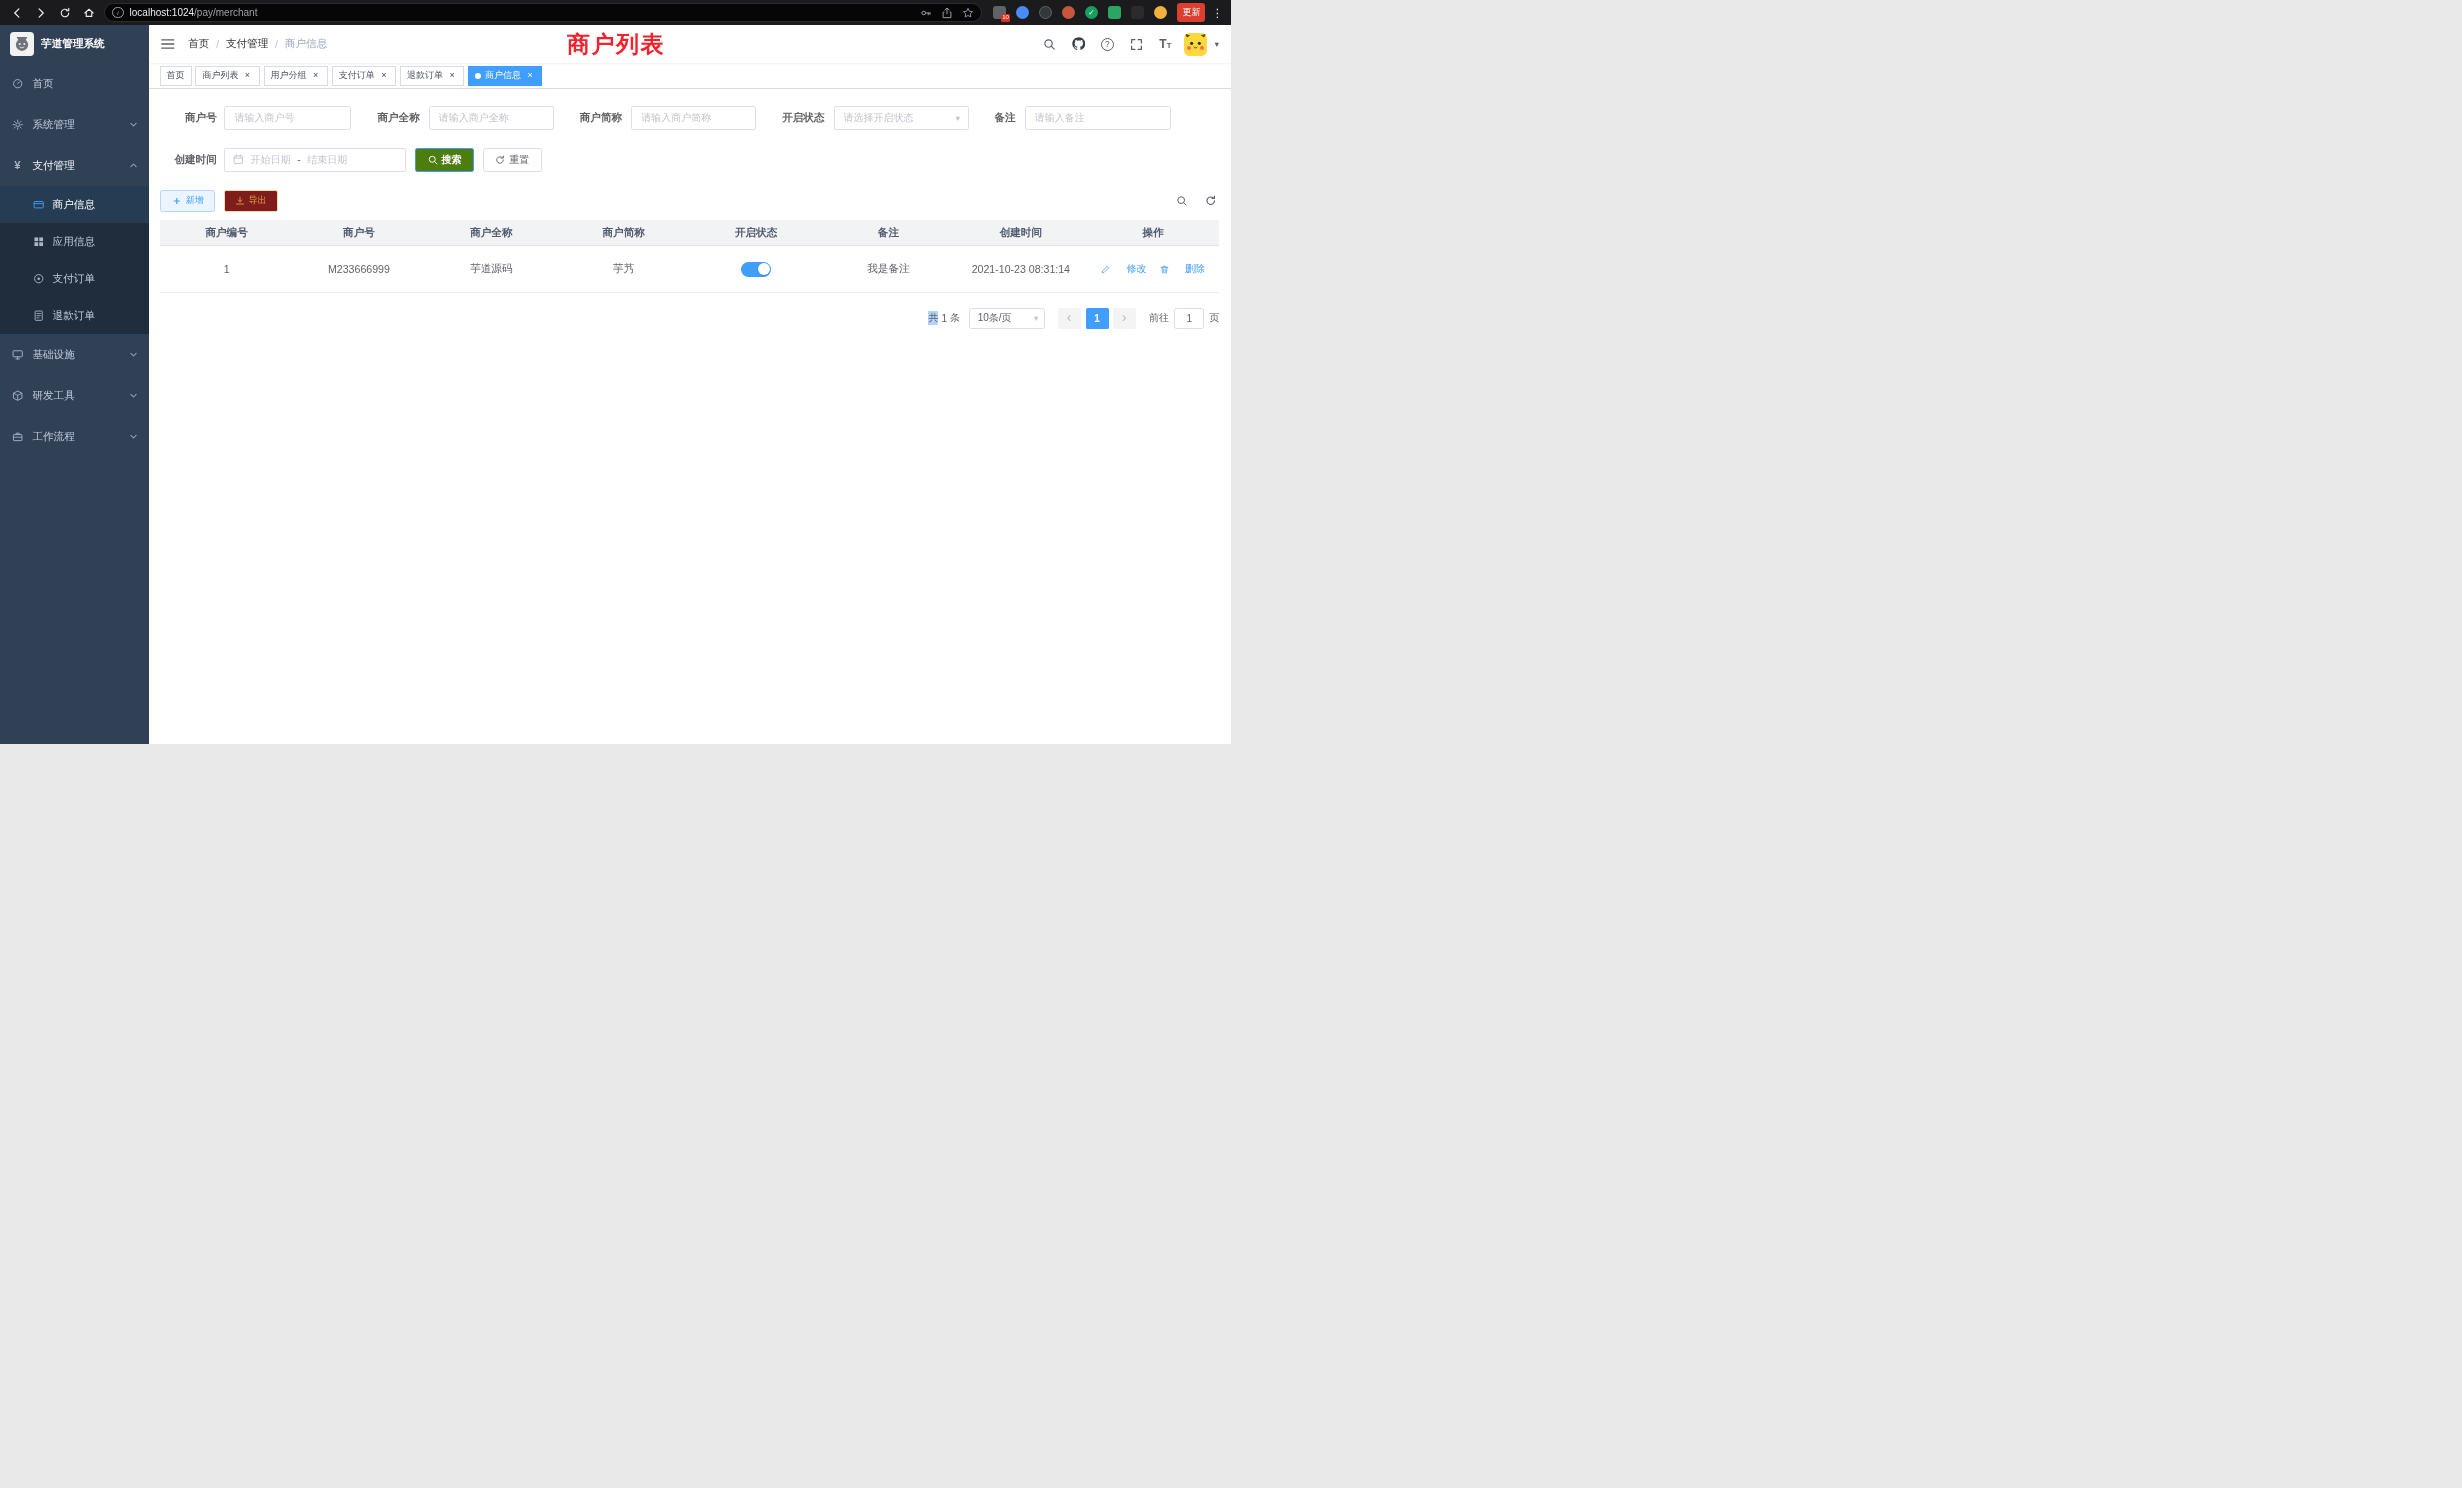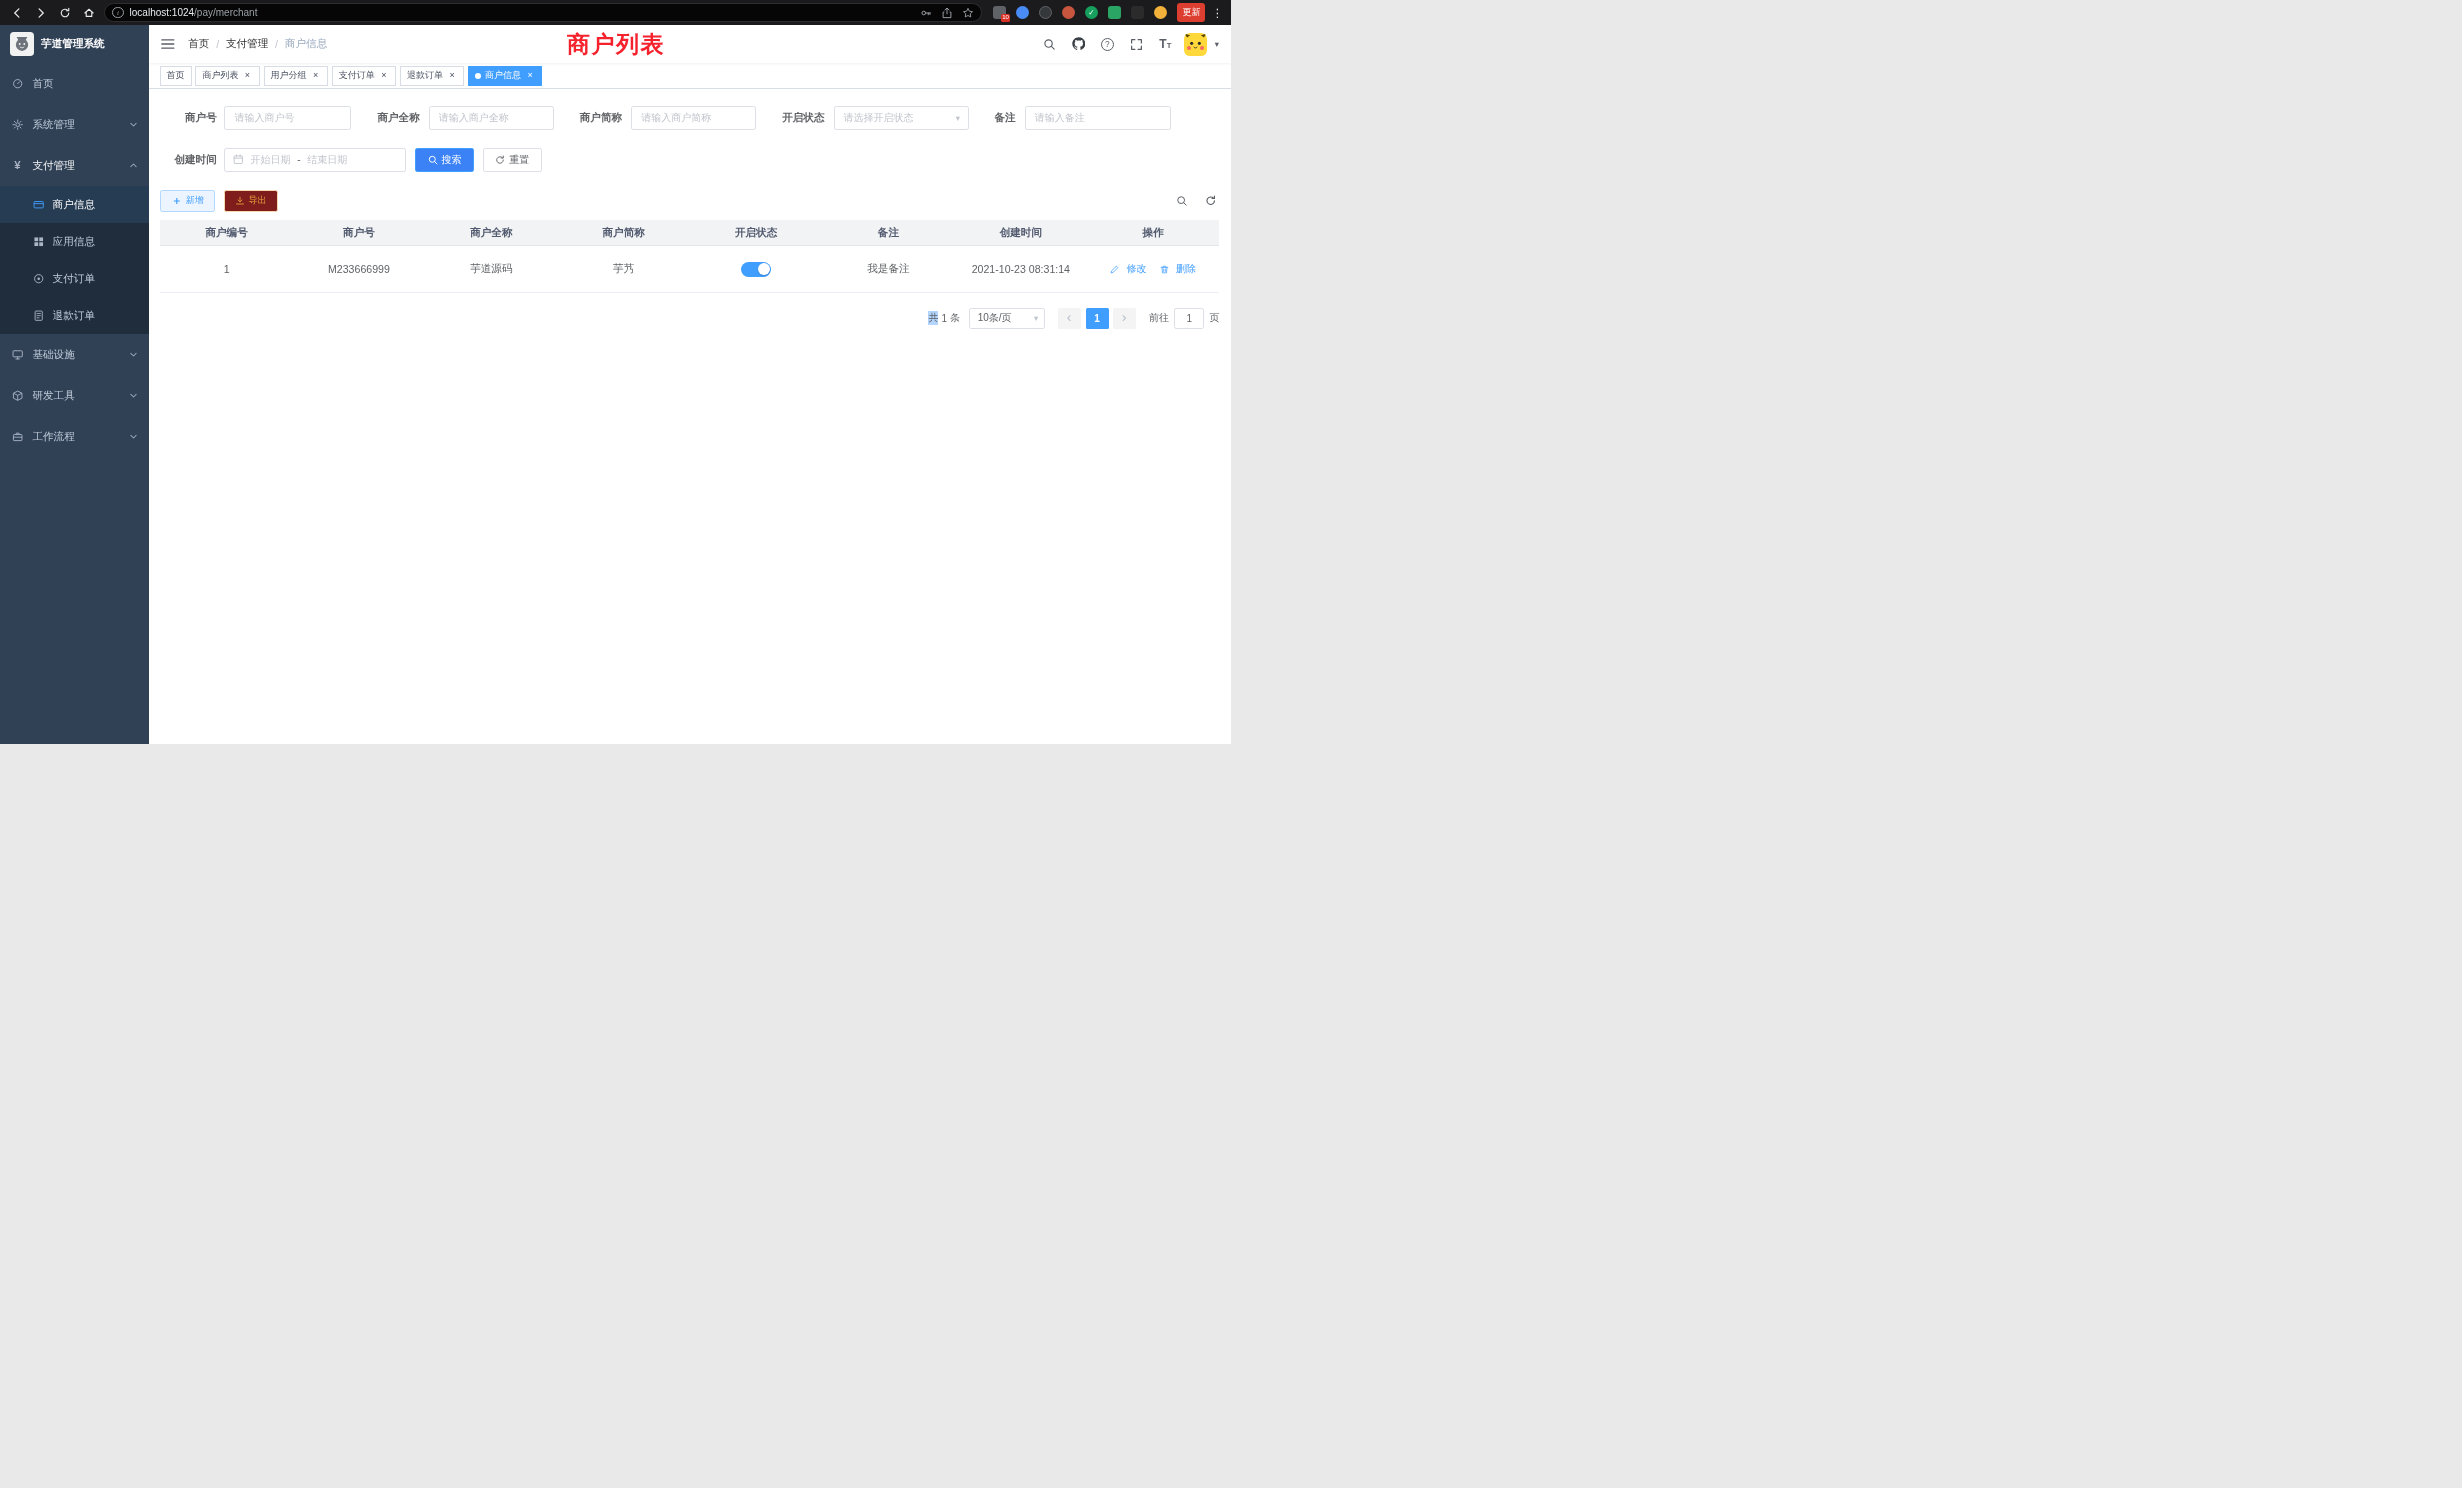--- a/index.html
+++ b/index.html
@@ -83,7 +83,7 @@
   .date-range .cal { color:#c0c4cc; display:flex; }
   .date-range .sep { color:#606266; }
   .btn { height:24px; border-radius:2.3px; border:0.8px solid #dcdfe6; background:#fff; color:#606266; font-size:10px; display:inline-flex; align-items:center; gap:3.8px; padding:0 11.4px; cursor:pointer; }
-  .btn.primary { background:#3b82f6; border-color:#409eff; color:#fff; }
+  .btn.primary { background:#4d7c0f; border-color:#409eff; color:#fff;font-weight:bold; }
   .btn.search-btn { margin-left:9px; }
   .btn.reset-btn { margin-left:9px; }
 

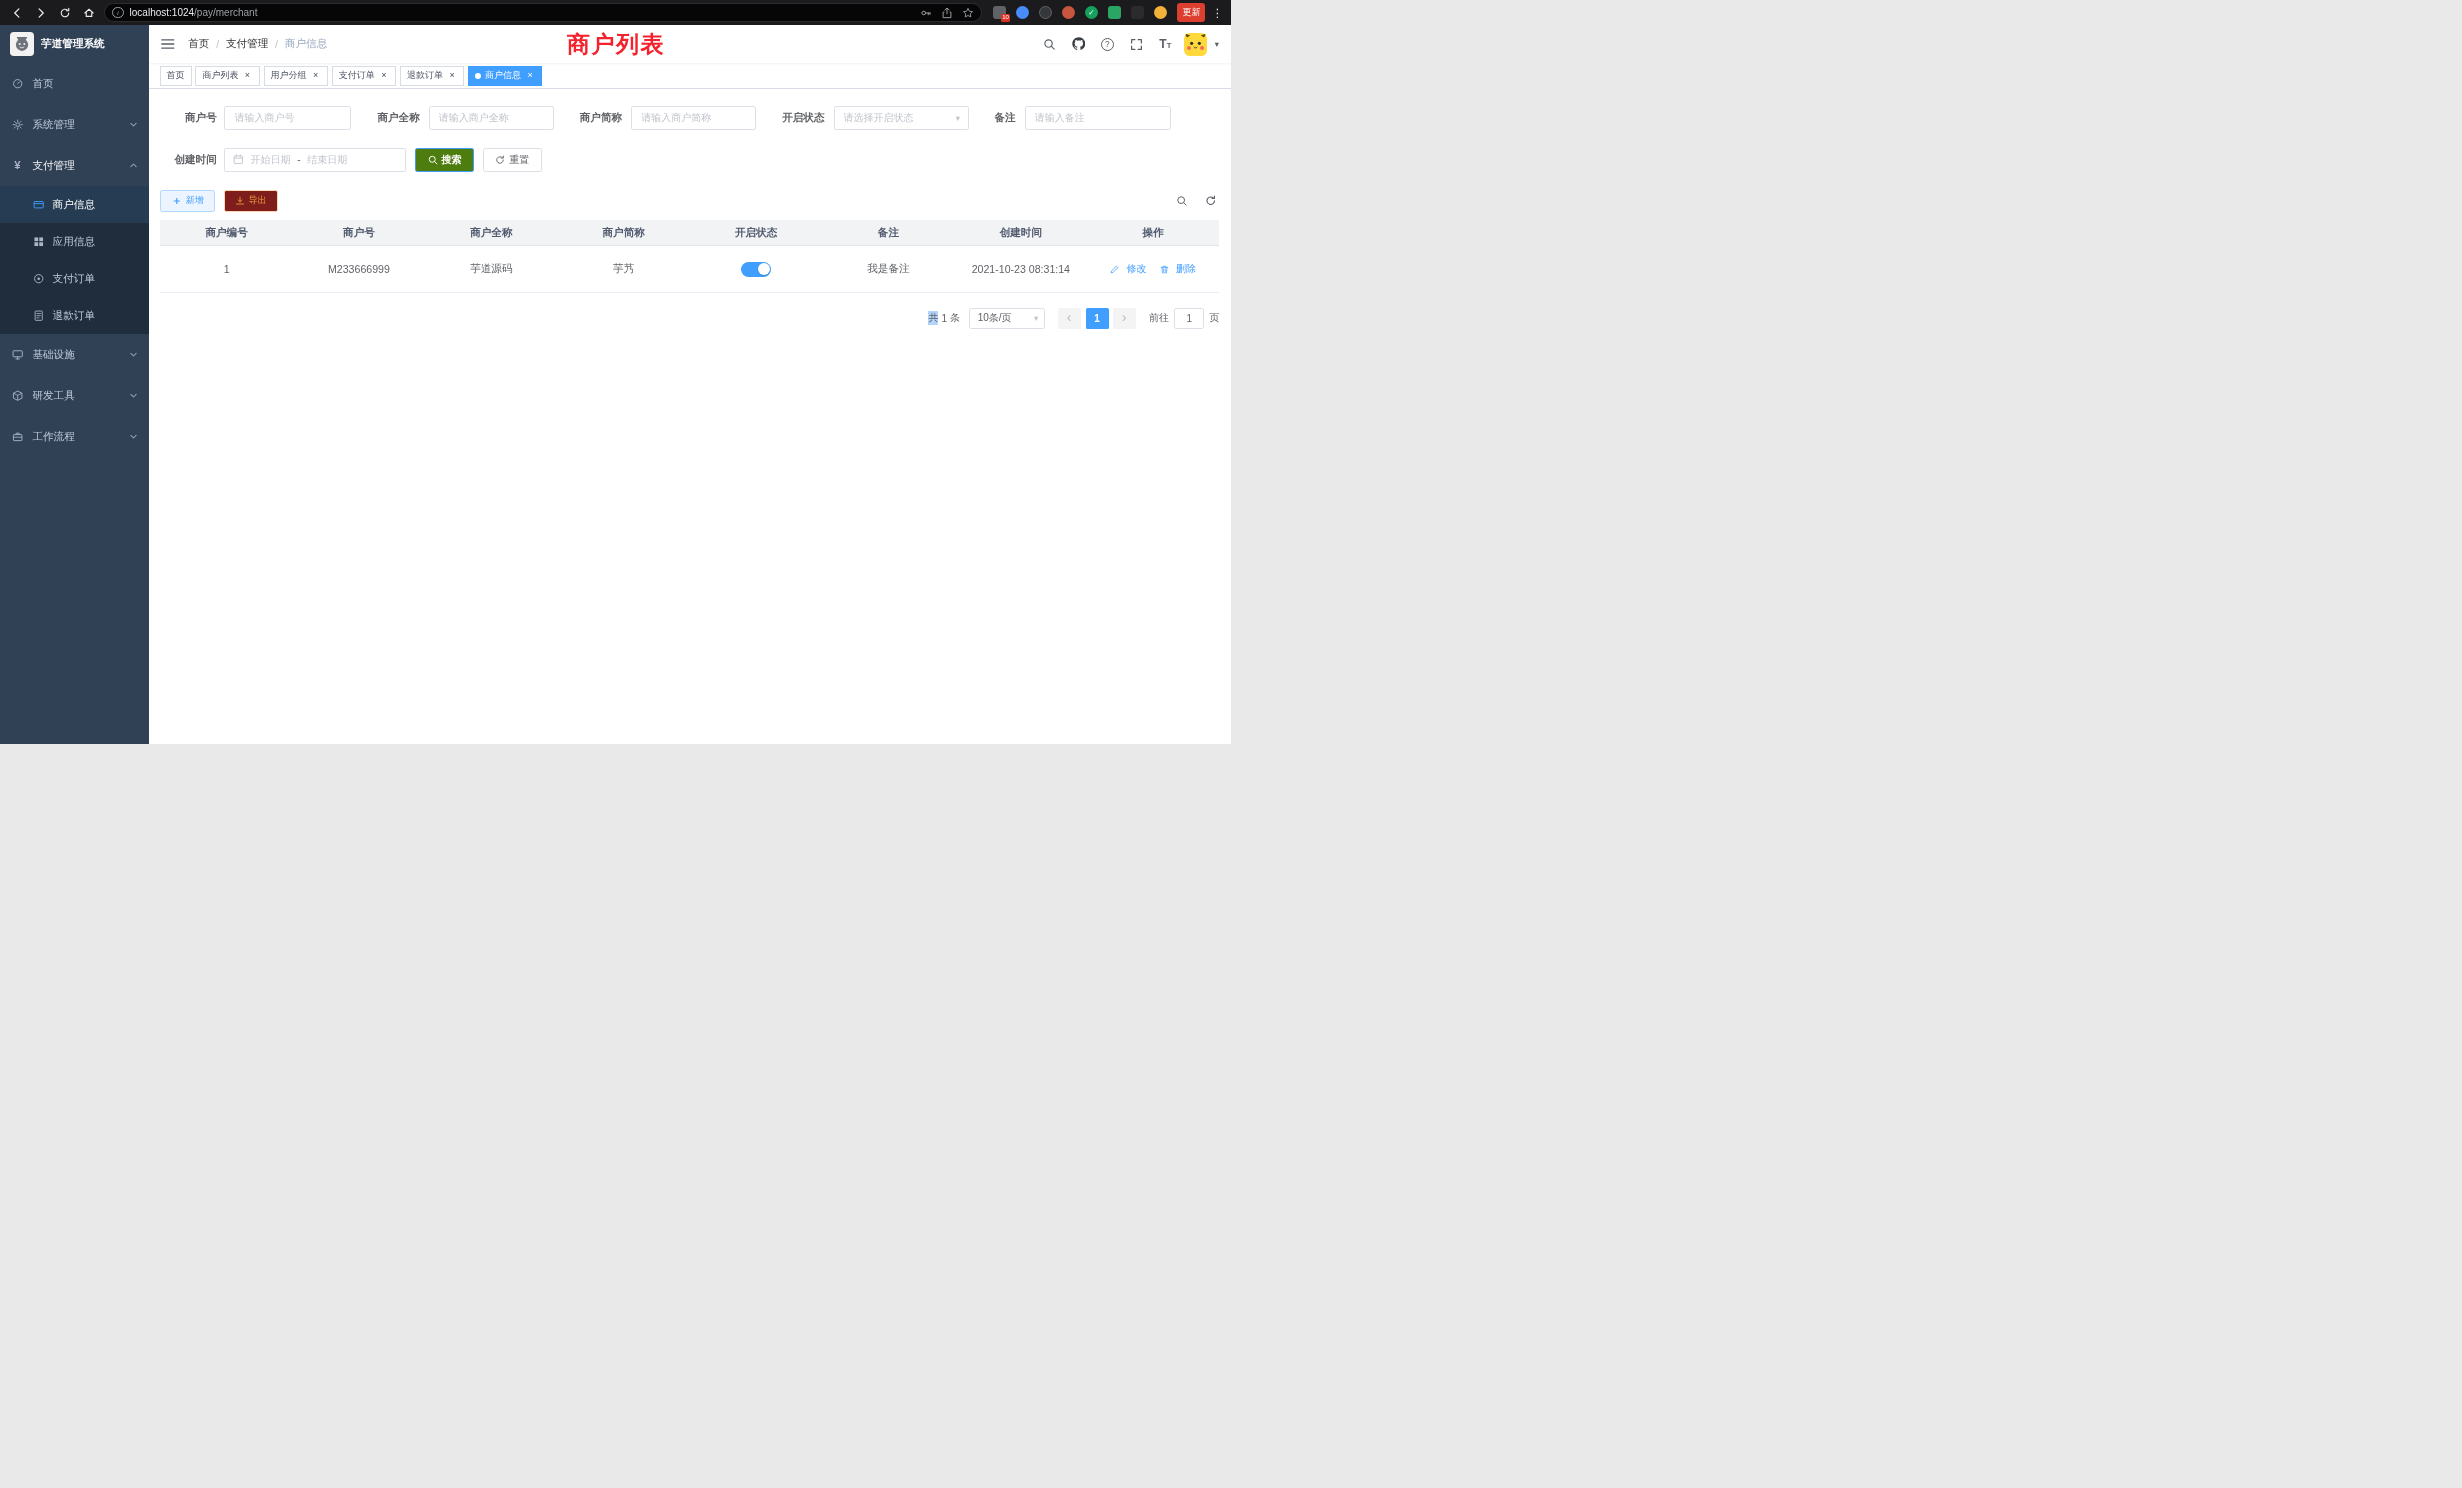--- a/index.html
+++ b/index.html
@@ -102,7 +102,7 @@
   .merchant-table td { height:47px; color:#606266; font-size:10.6px; text-align:center; border-bottom:0.8px solid #ebeef5; }
   .switch { position:relative; display:inline-block; width:30px; height:15px; border-radius:7.6px; background:#409eff; cursor:pointer; vertical-align:middle; }
   .switch .knob { position:absolute; top:1.5px; right:1.5px; width:12px; height:12px; border-radius:50%; background:#fff; box-shadow:0 0.8px 1.5px rgba(0,0,0,.2); }
-  .op-link { color:#409eff; font-size:10px; display:inline-flex; align-items:center; gap:7px; cursor:pointer; margin:0 5.3px; }
+  .op-link { color:#409eff; font-size:10px; display:inline-flex; align-items:center; gap:16px; cursor:pointer; margin:0 5.3px; }
 
   
   .pagination { display:flex; align-items:center; justify-content:flex-end; margin:14.4px 11.4px 0 0; font-size:10px; color:#606266; }

